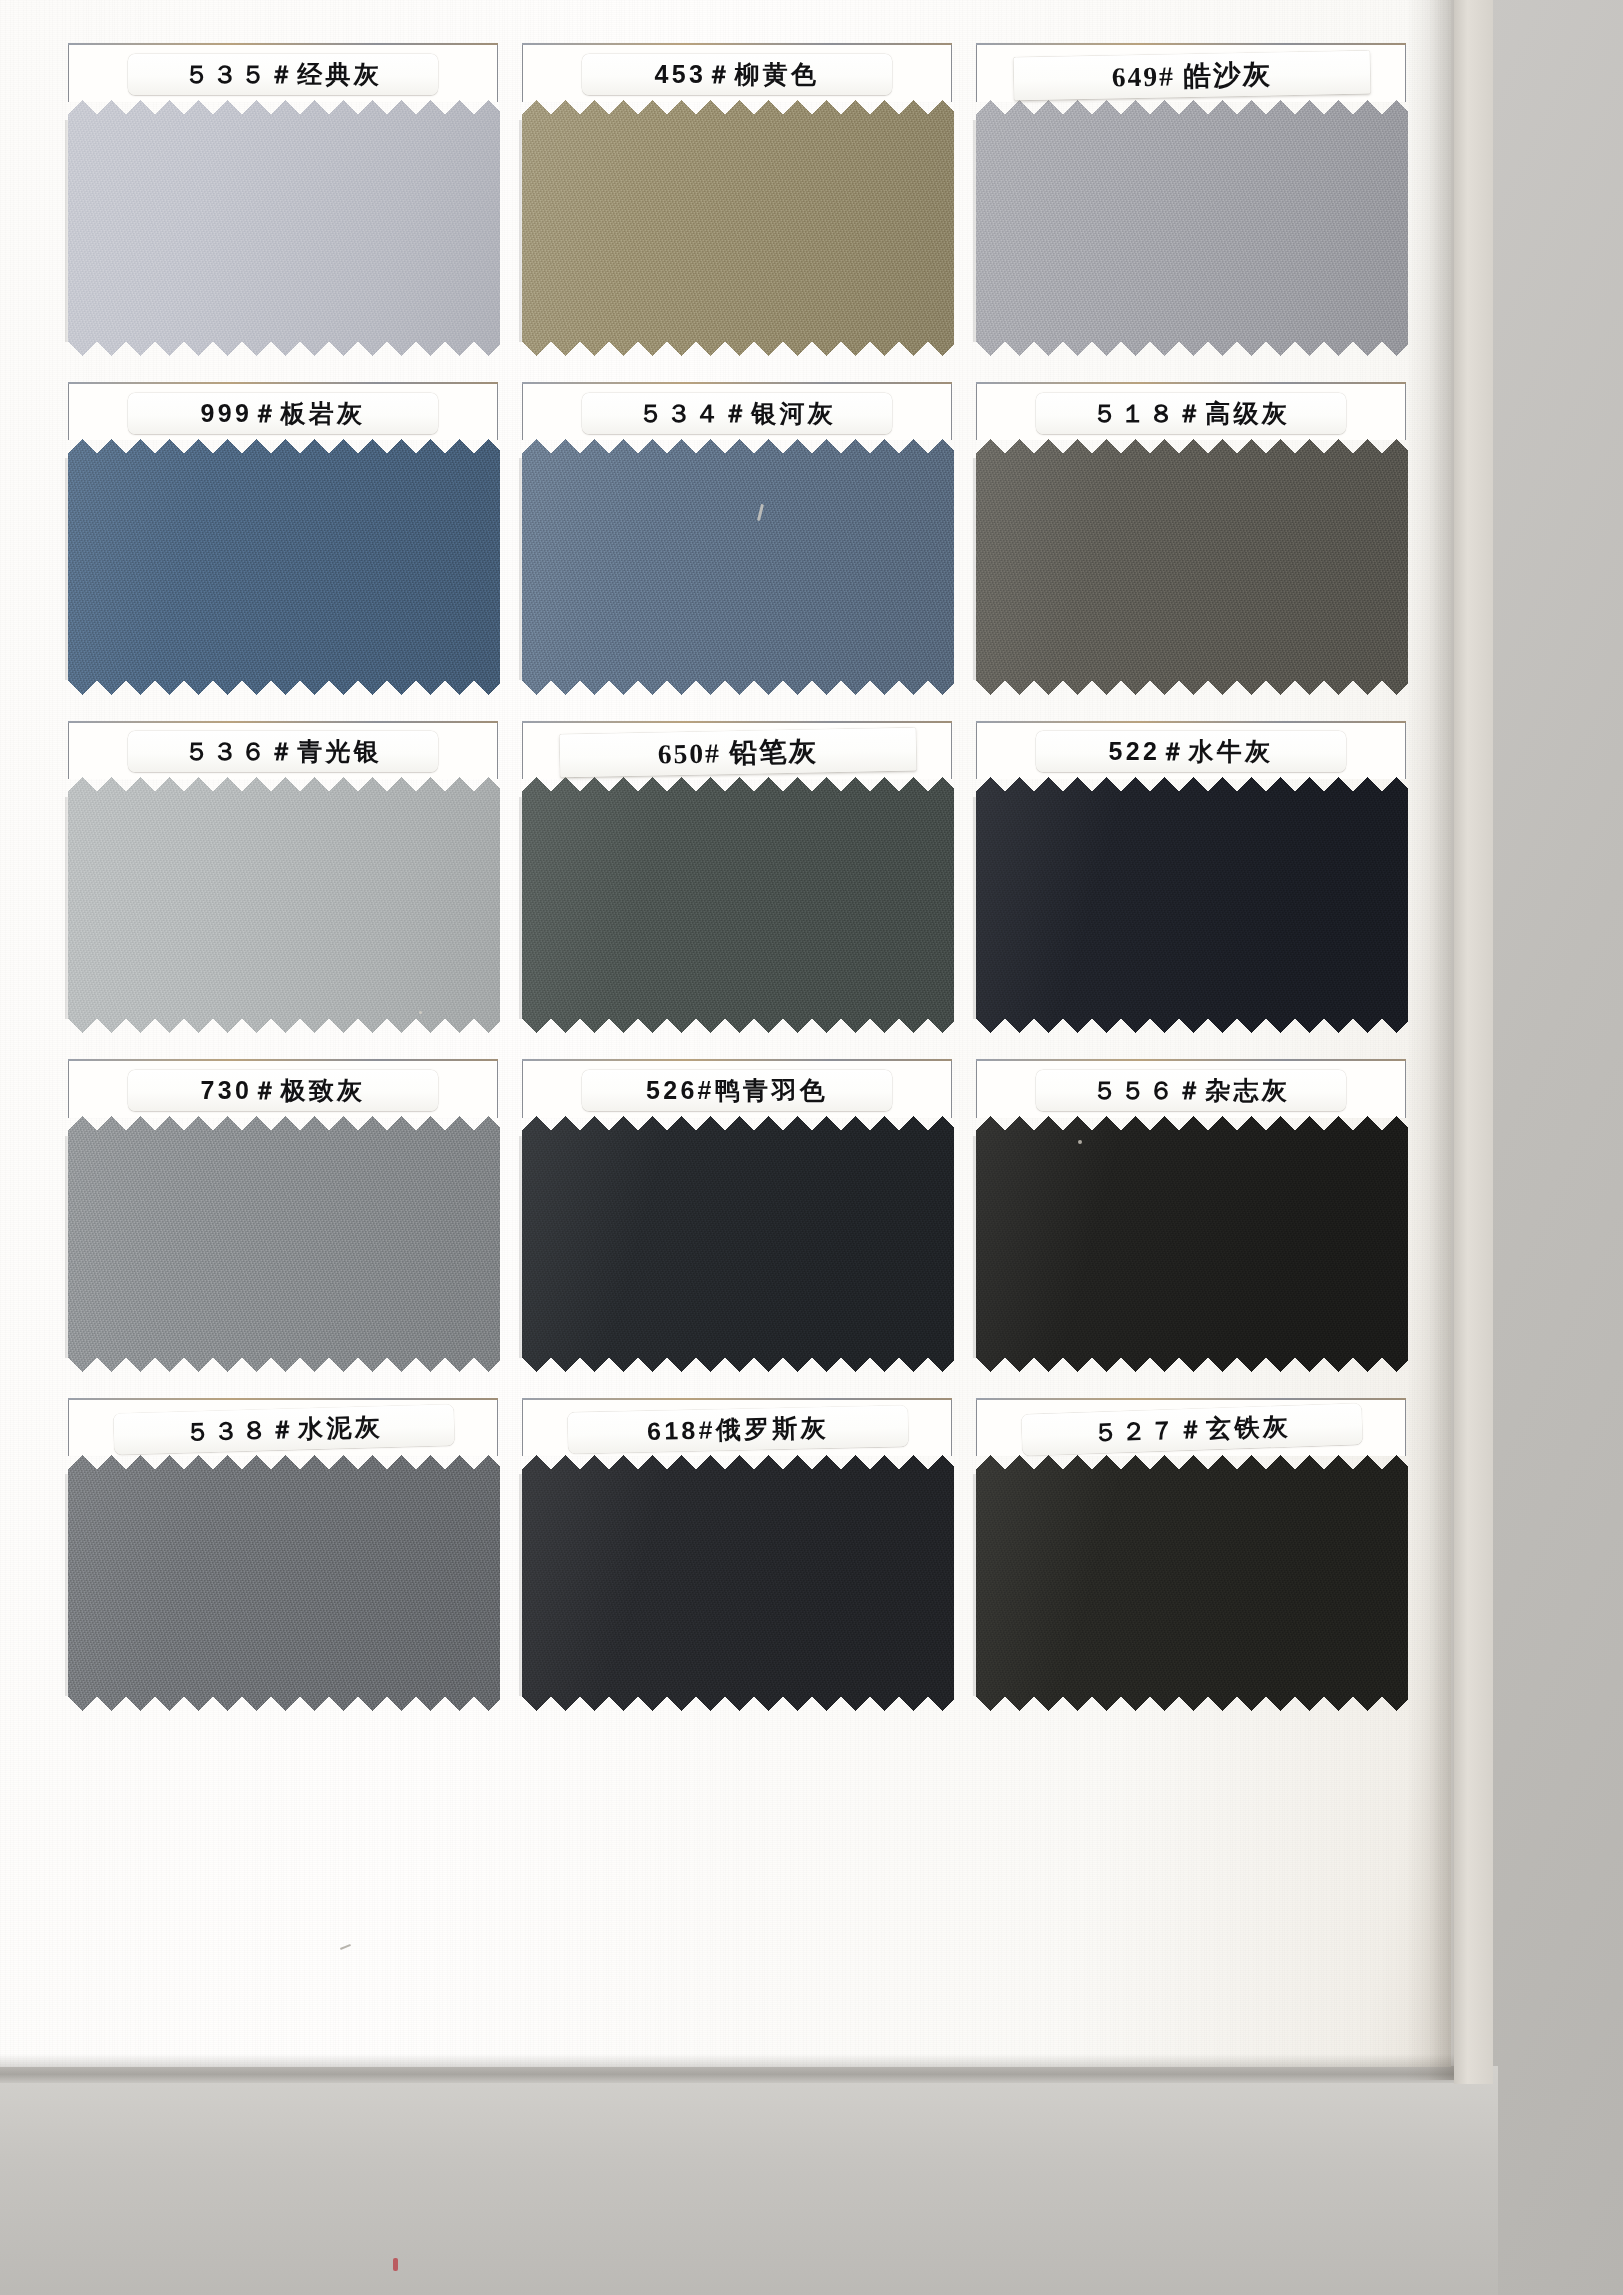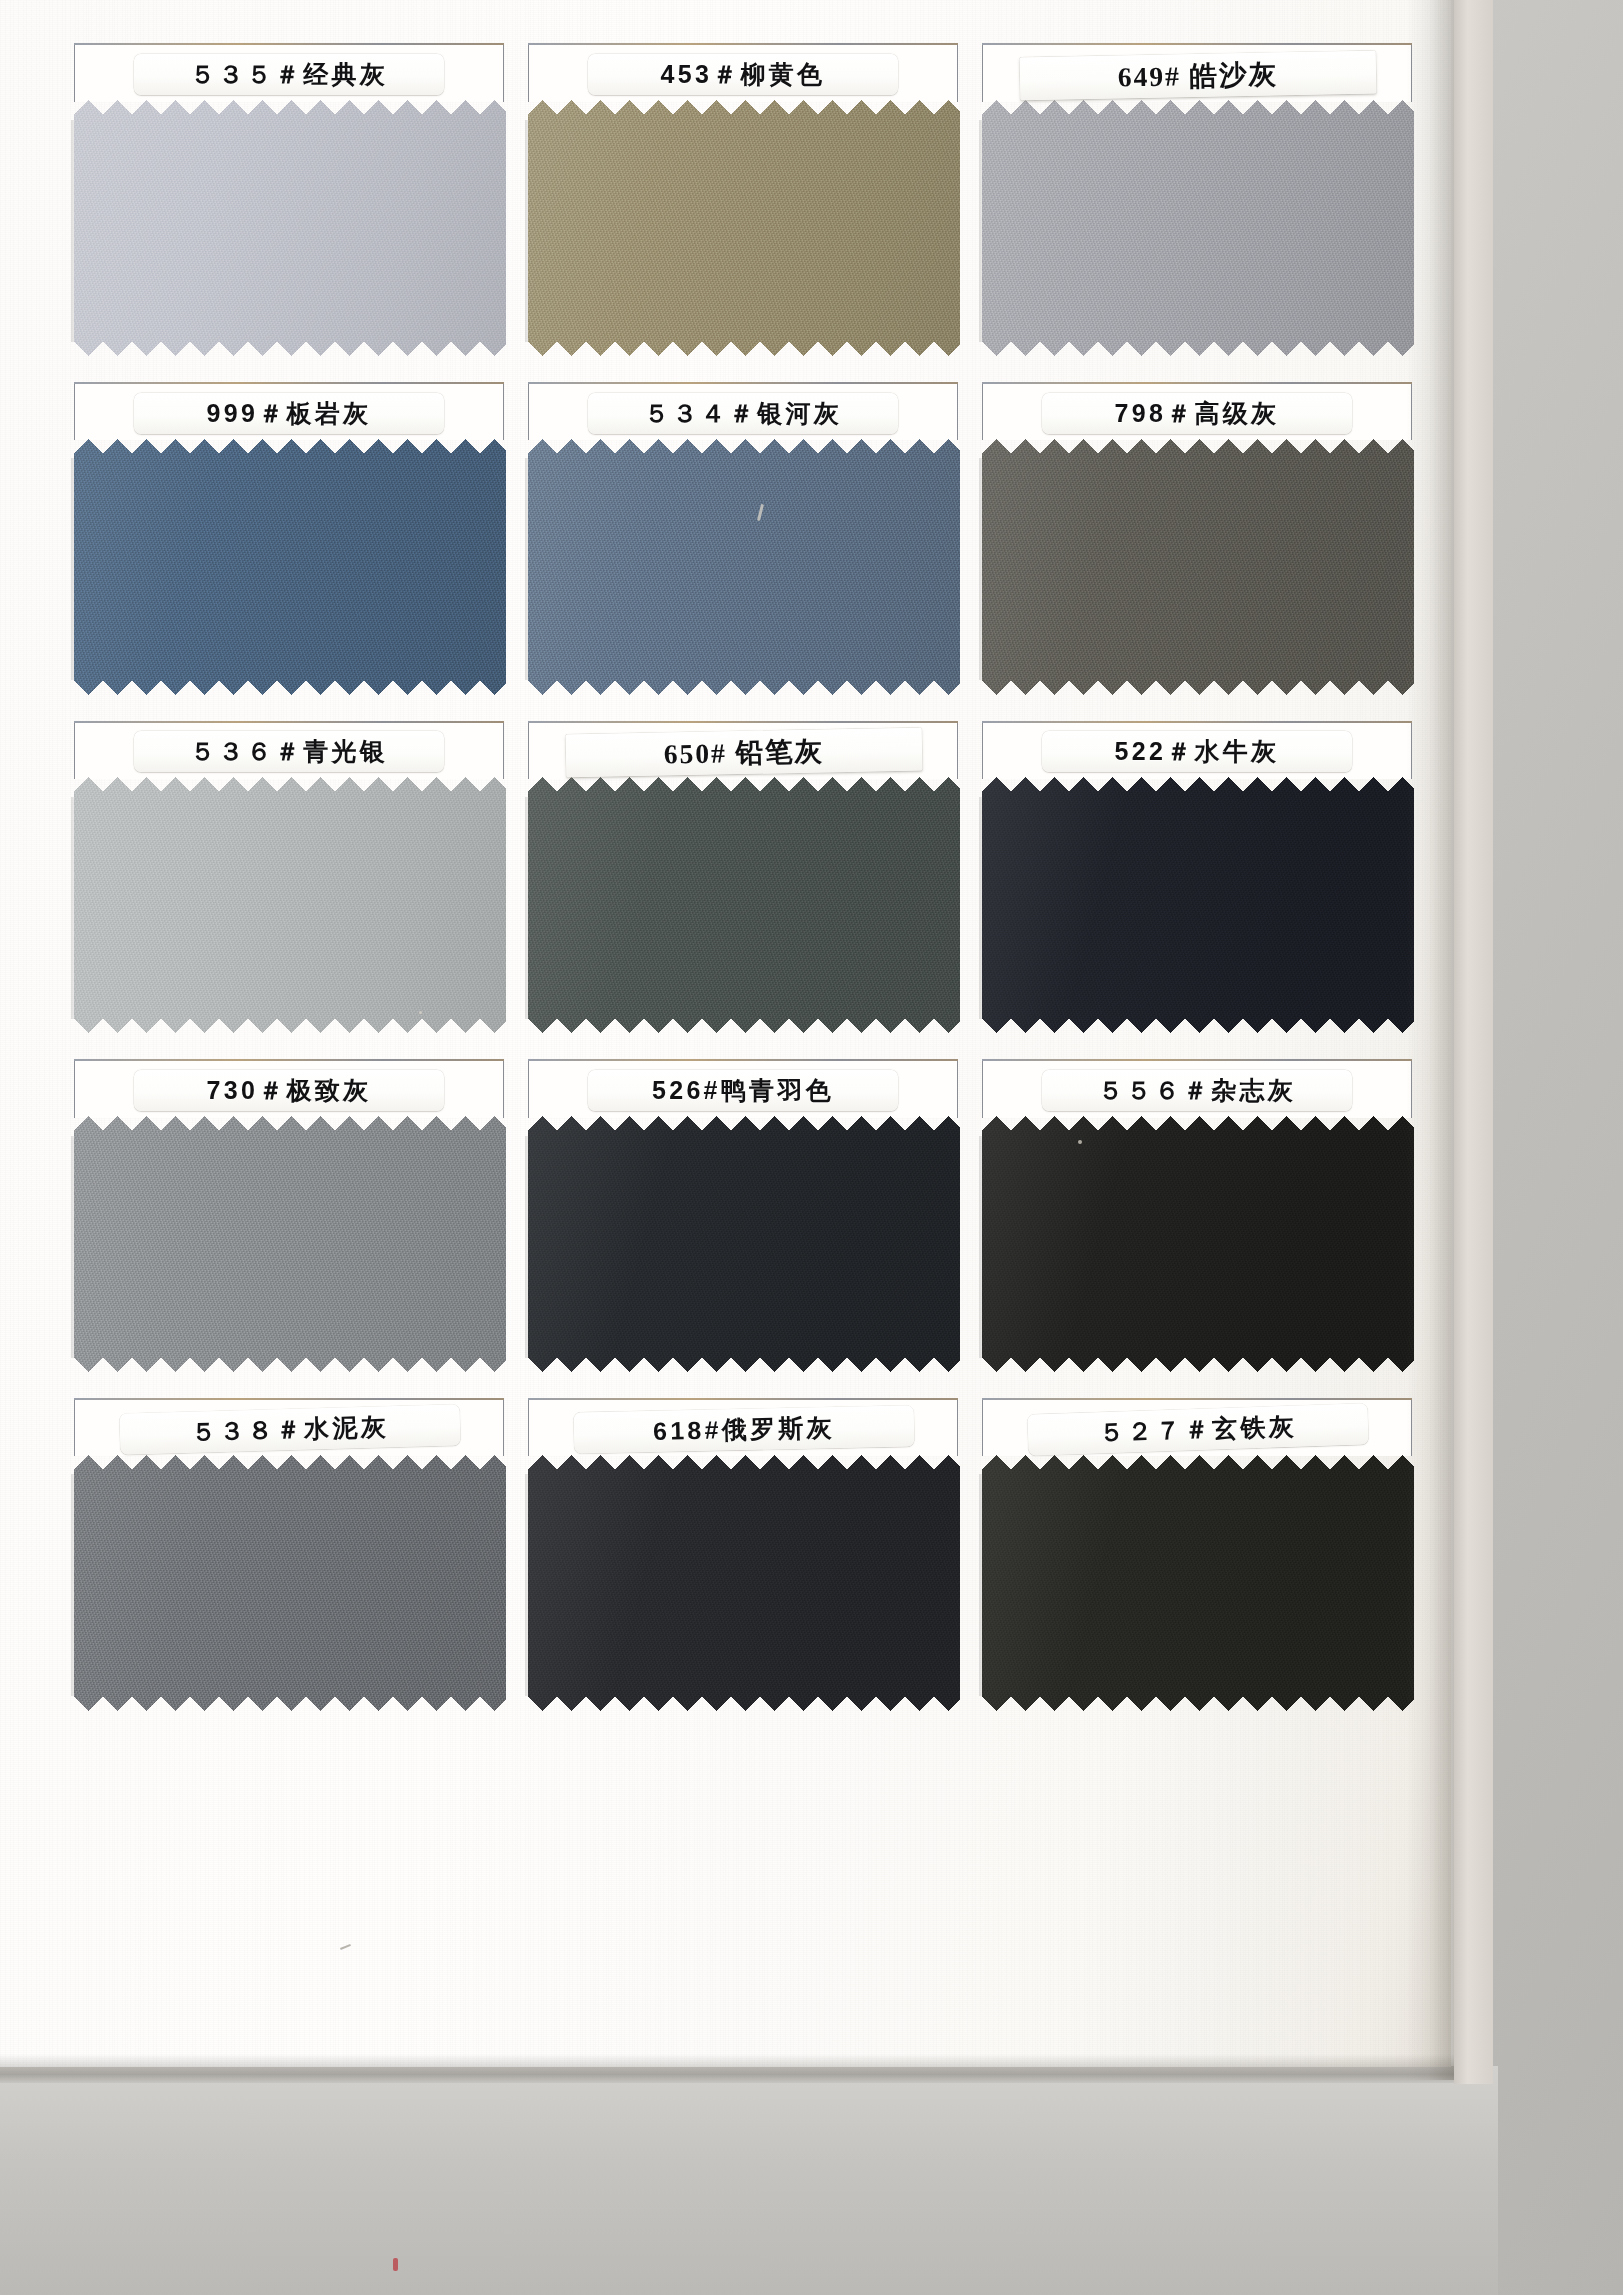--- a/index.html
+++ b/index.html
@@ -68,7 +68,7 @@
   
   #grid{
     position:absolute;
-    left:74px;top:37px;
+    left:68px;top:37px;
     width:1321px;
     display:grid;
     grid-template-columns:repeat(3,432px);

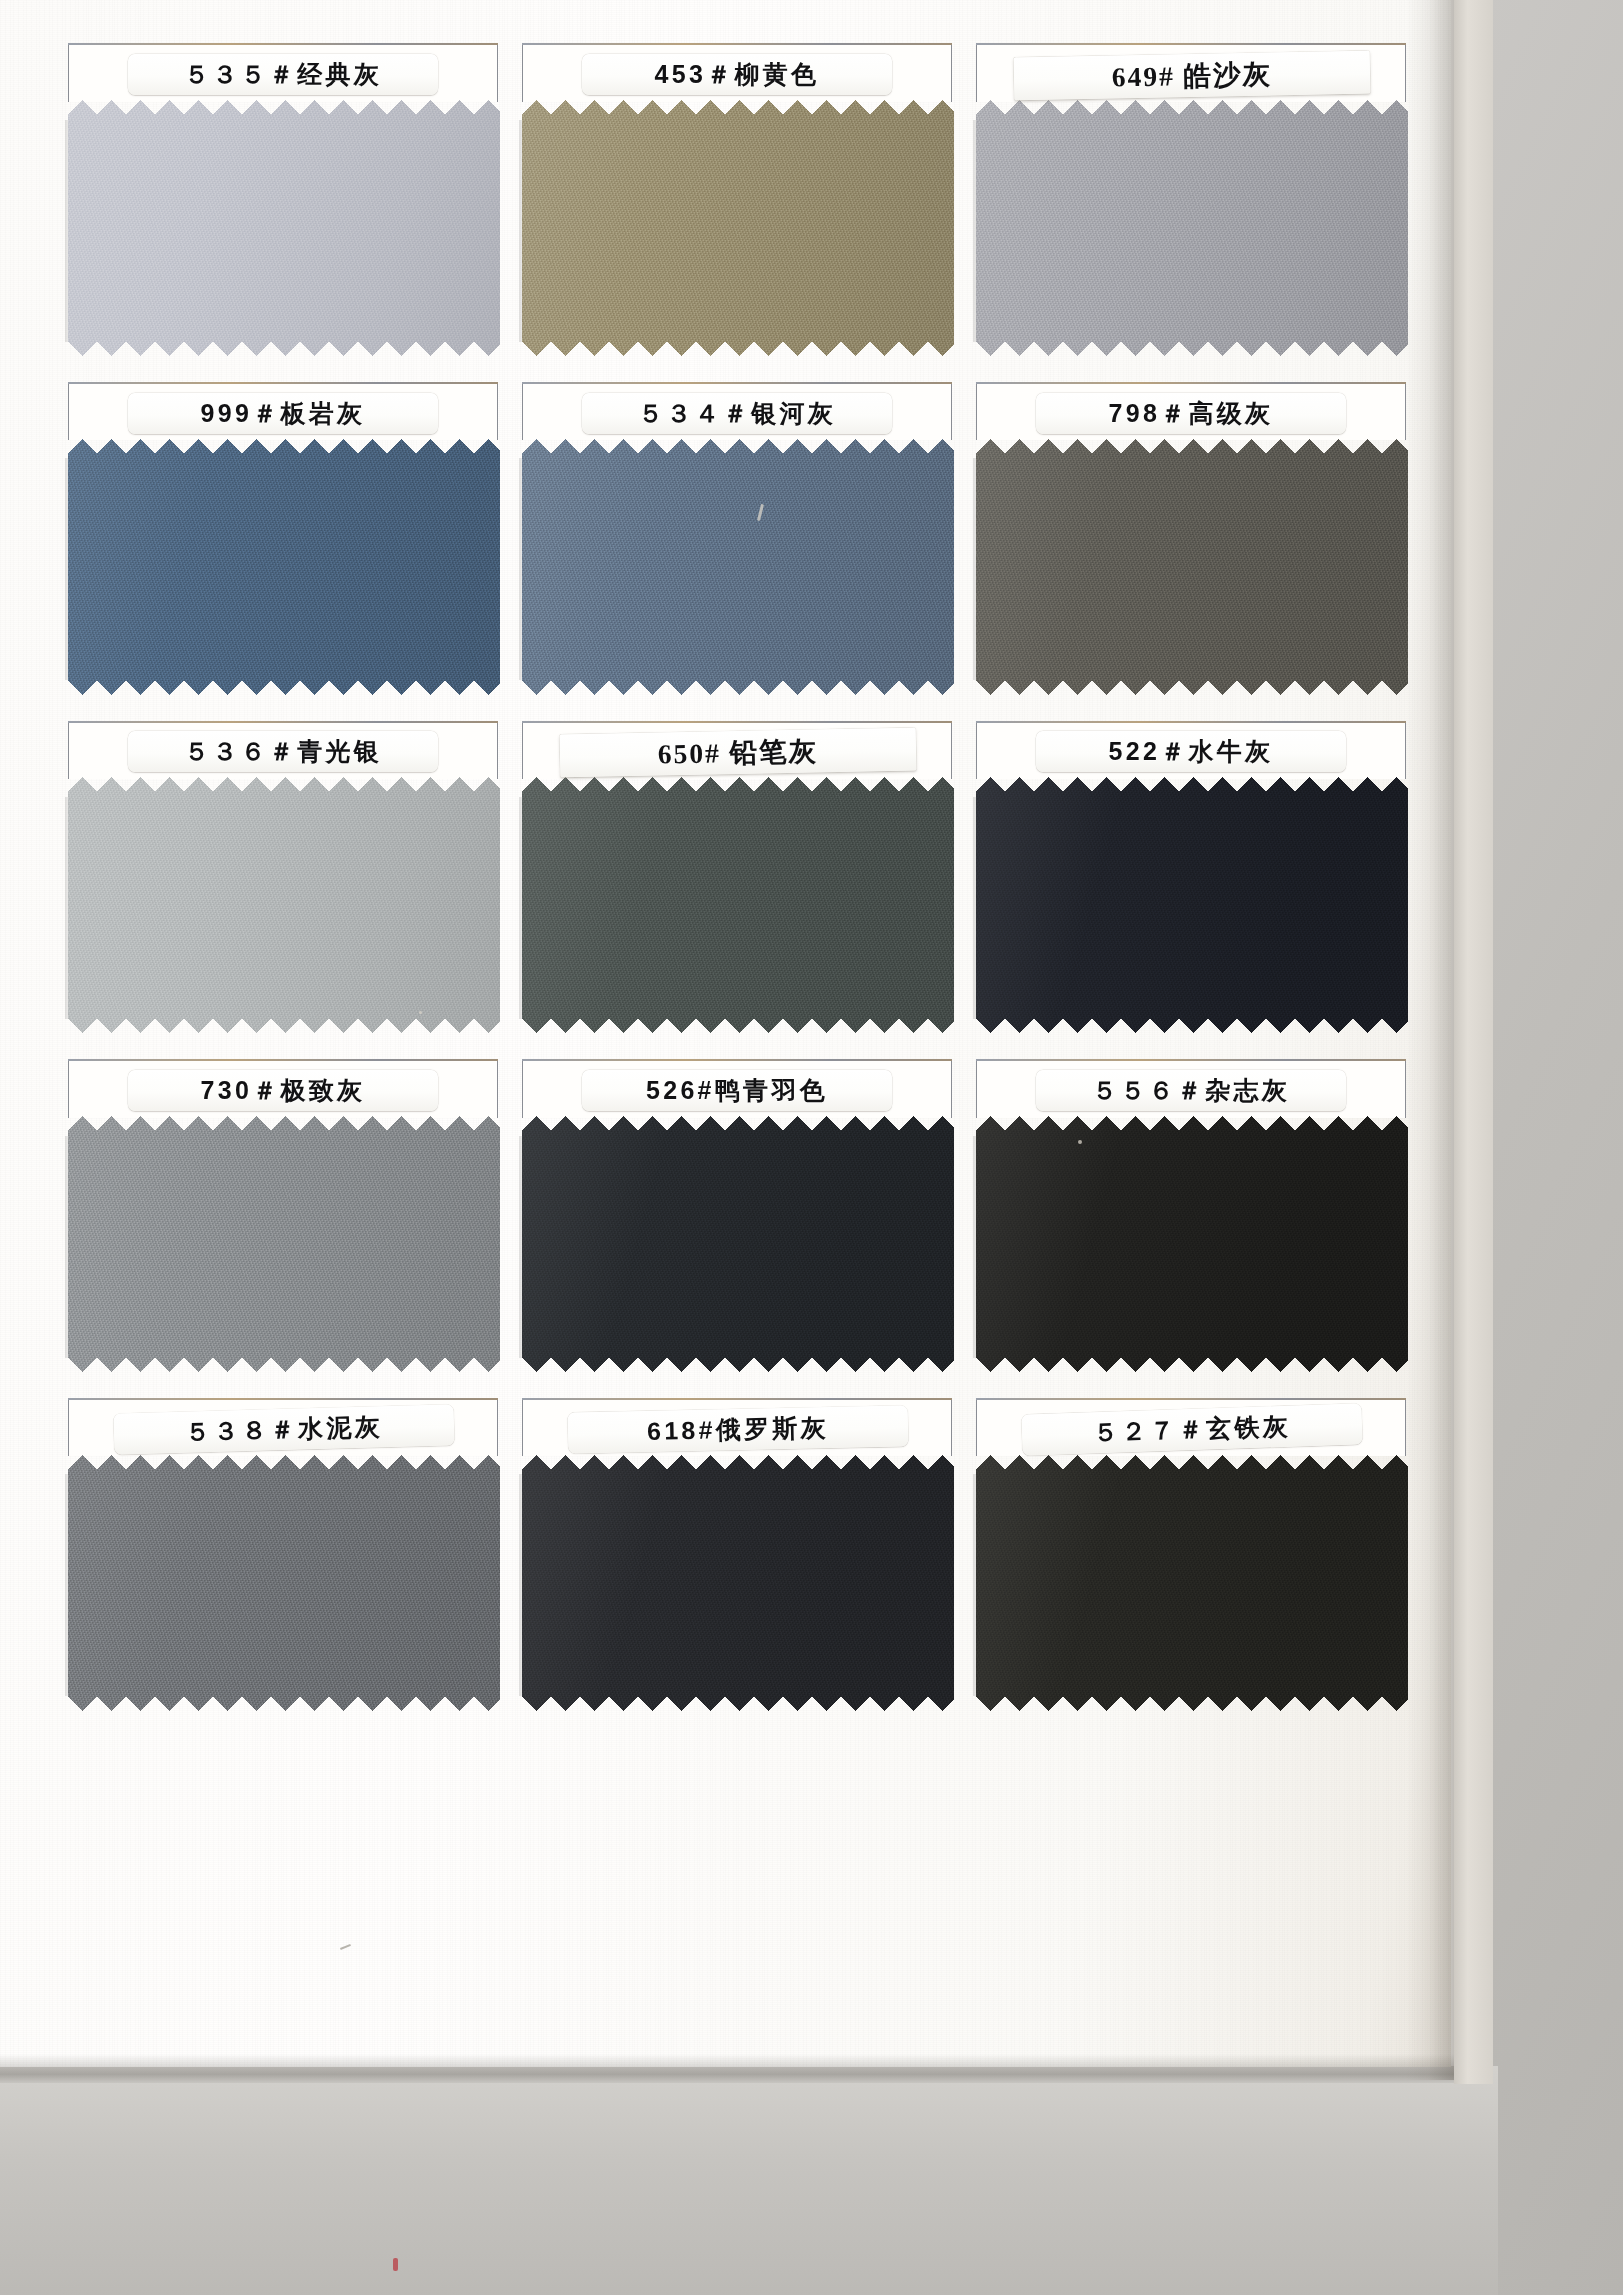--- a/index.html
+++ b/index.html
@@ -270,7 +270,7 @@
             </div>
           </div>
           <div class="label">
-            <span class="label-text">798＃高级灰</span>
+            <span class="label-text">５１８＃高级灰</span>
           </div>
         </div>
         <div class="card">

